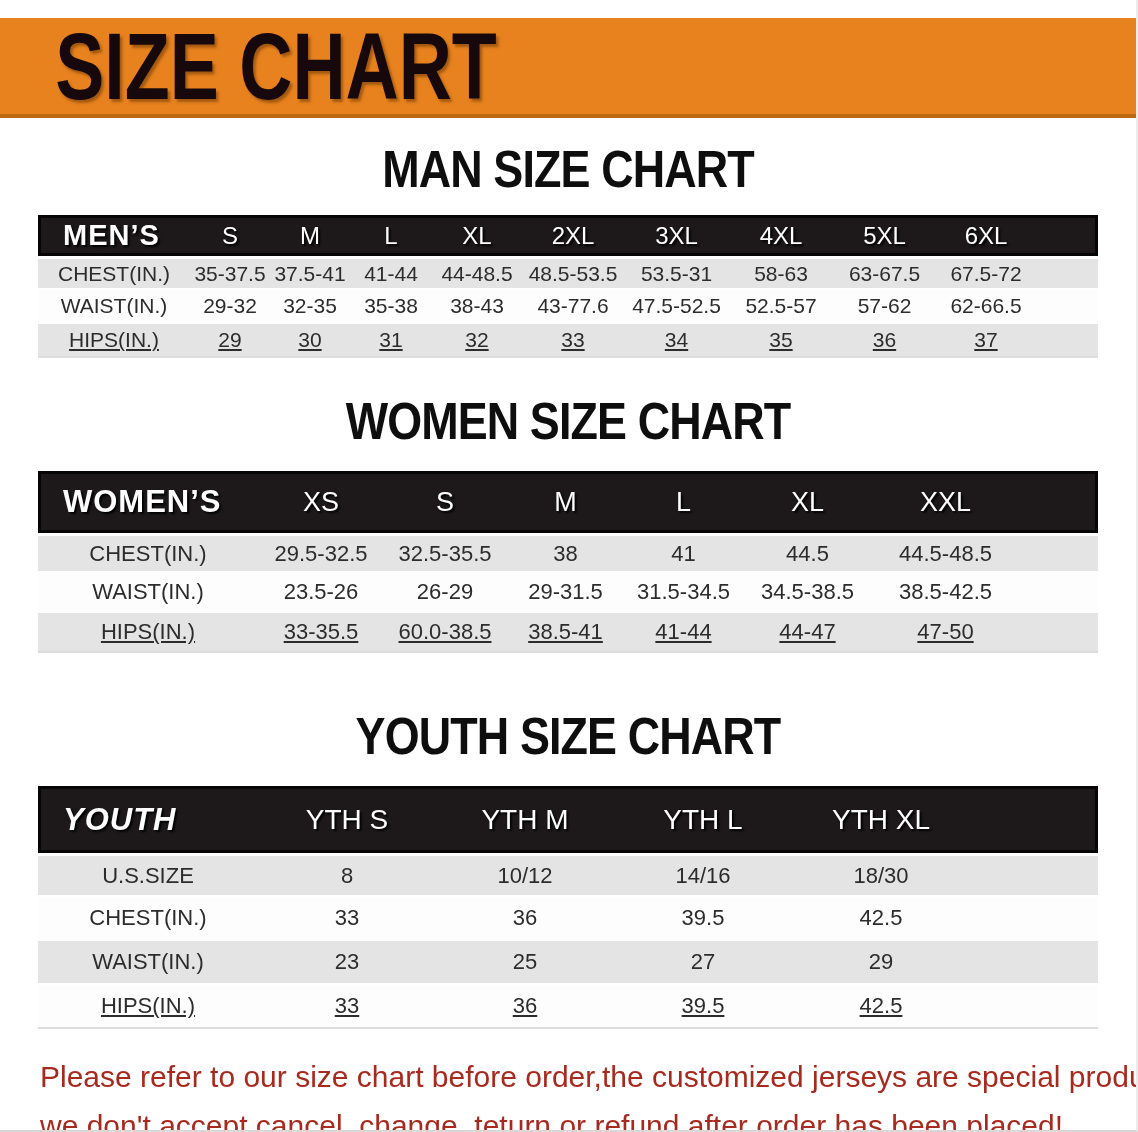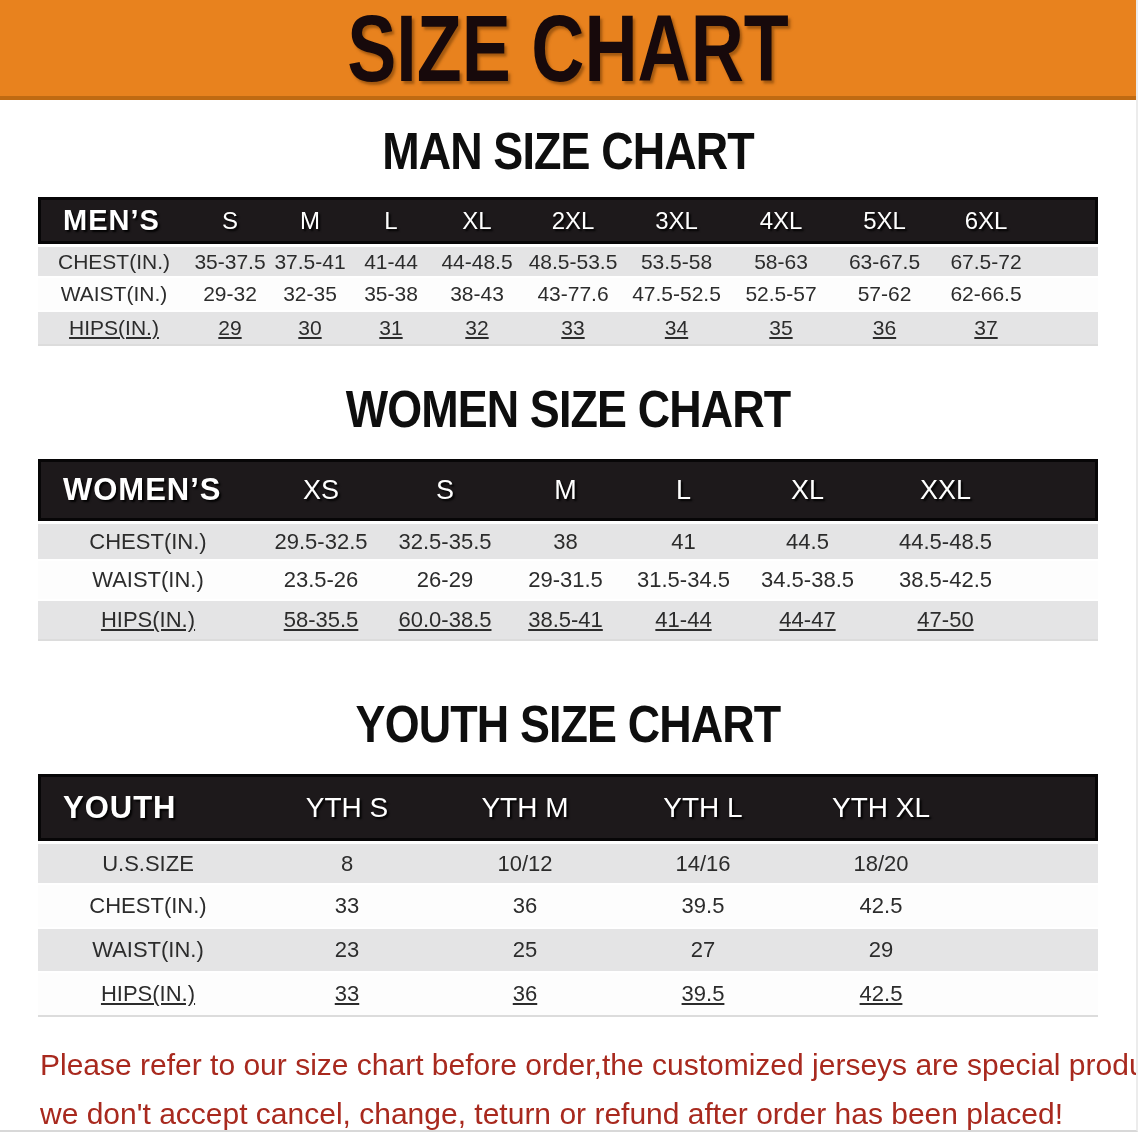--- a/index.html
+++ b/index.html
@@ -23,7 +23,8 @@
     border-bottom: 4px solid #bf6a12;
     display: flex;
     align-items: center;
-    justify-content: center;
+    justify-content: flex-start;
+    margin-top: 18px;
   }
   .banner h1 {
     margin: 0;

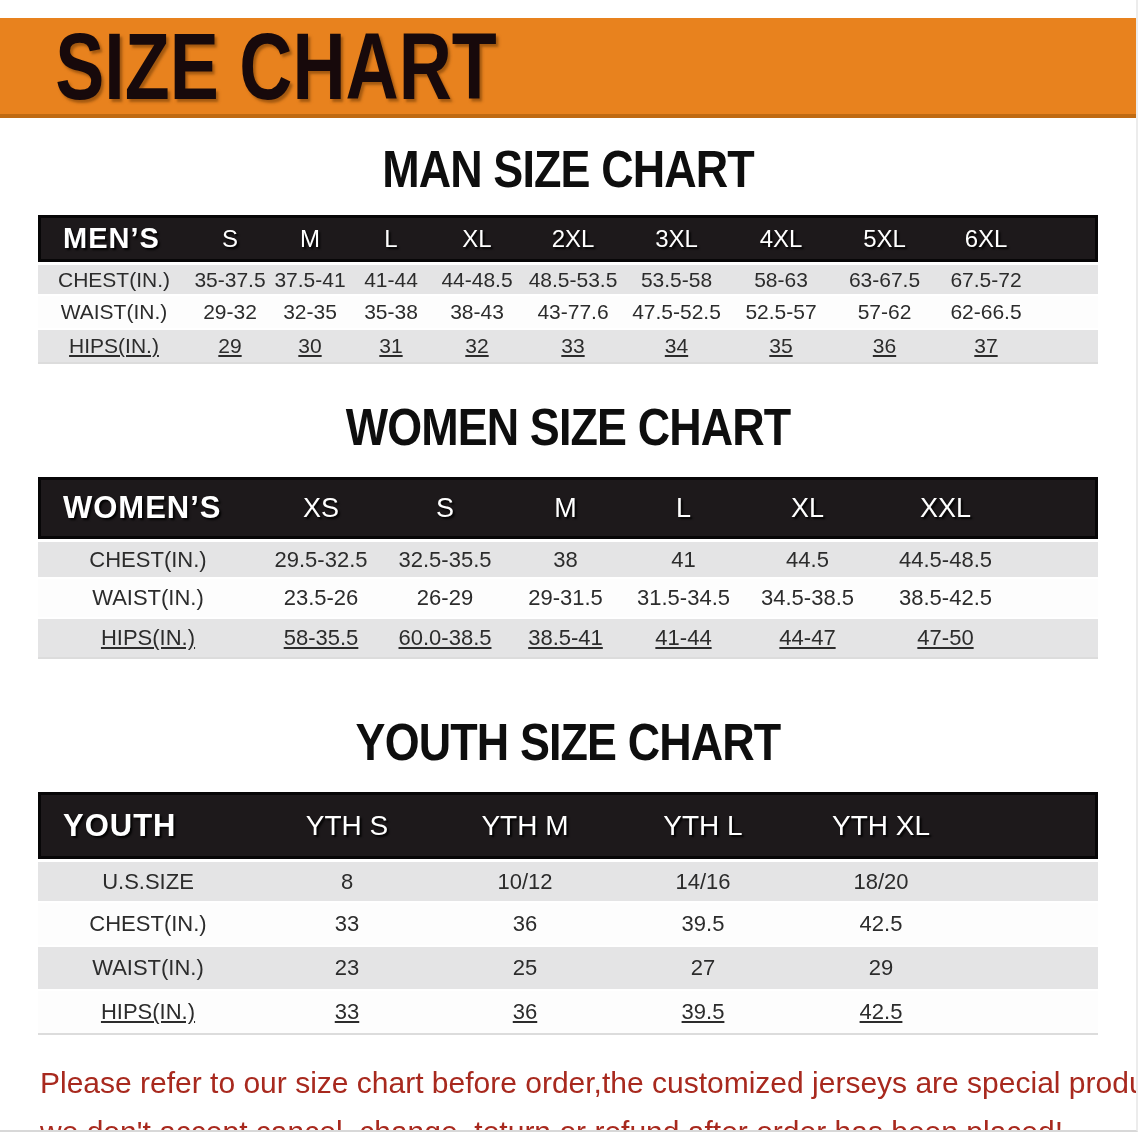--- a/index.html
+++ b/index.html
@@ -92,7 +92,7 @@
   table.chart tbody tr:first-child td { border-top: 3px solid #fff; }
   table.chart tbody tr:last-child td { border-bottom: 2px solid #dcdcdc; text-decoration: underline; }
 
-  table.men   thead th { height: 47px; font-size: 24px; }
+  table.men   thead th { height: 41px; font-size: 24px; }
   table.men   thead th:first-child { font-size: 29px; }
   table.men   tbody td { height: 34px; font-size: 21px; }
   table.women thead th { height: 62px; font-size: 27px; }

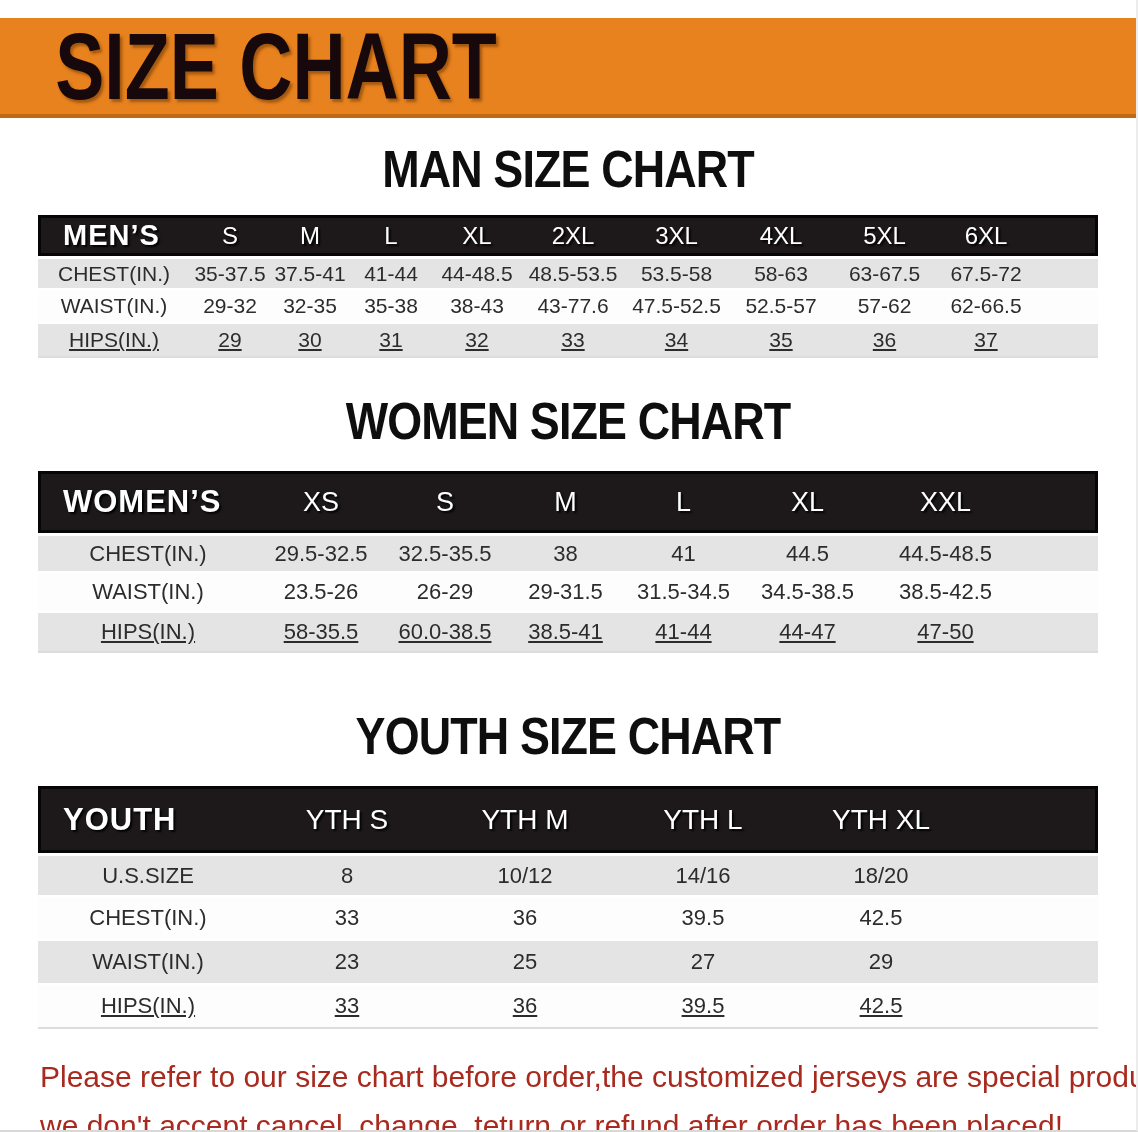--- a/index.html
+++ b/index.html
@@ -159,7 +159,7 @@
             <td>41-44</td>
             <td>44-48.5</td>
             <td>48.5-53.5</td>
-            <td>53.5-58</td>
+            <td>53.5-31</td>
             <td>58-63</td>
             <td>63-67.5</td>
             <td>67.5-72</td>

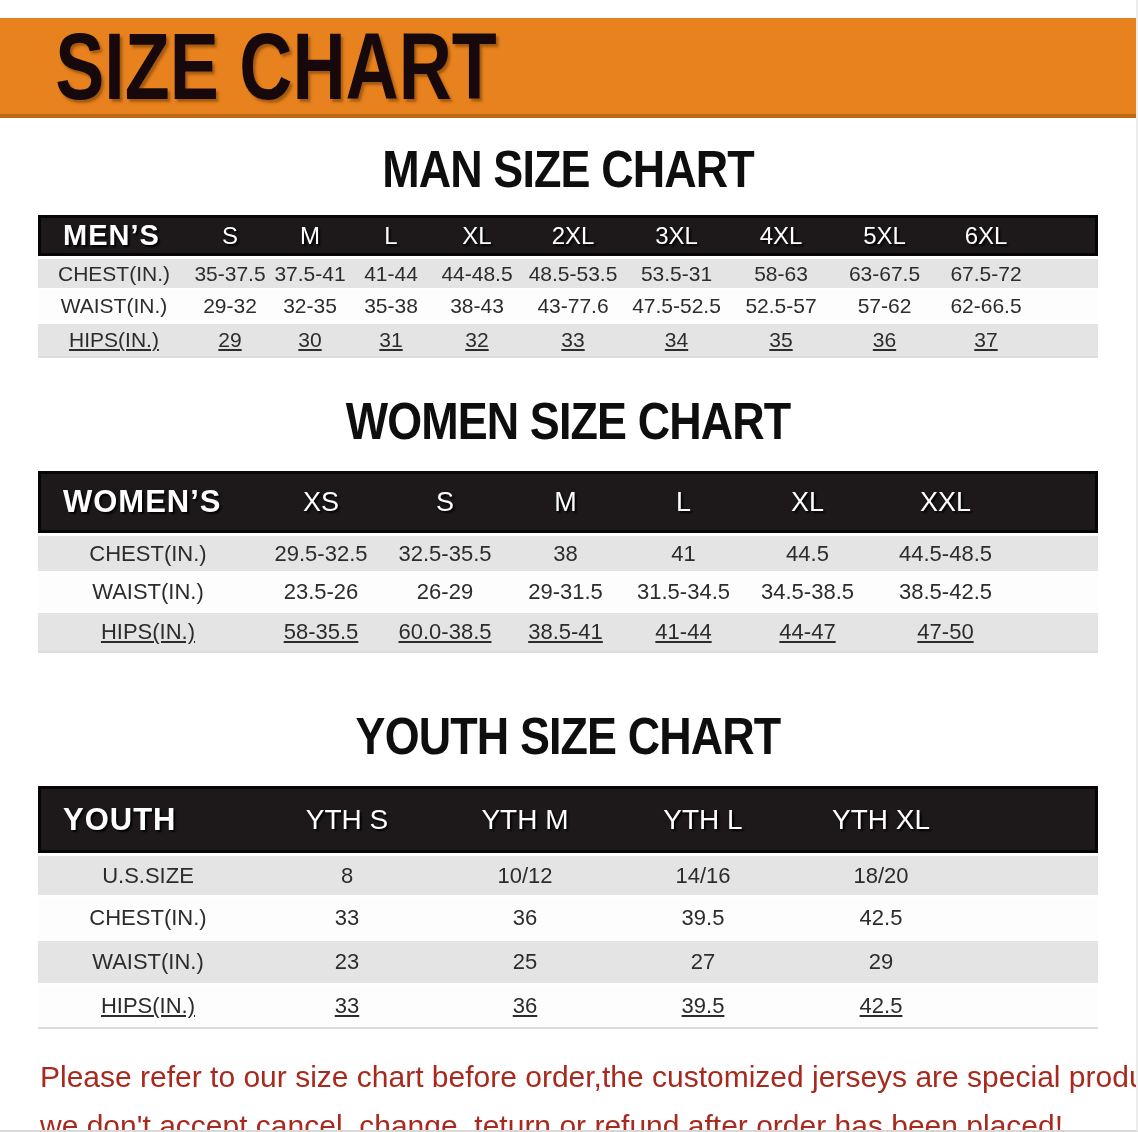--- a/index.html
+++ b/index.html
@@ -243,7 +243,7 @@
           </tr>
           <tr class="shade">
             <td>HIPS(IN.)</td>
-            <td>58-35.5</td>
+            <td>33-35.5</td>
             <td>60.0-38.5</td>
             <td>38.5-41</td>
             <td>41-44</td>

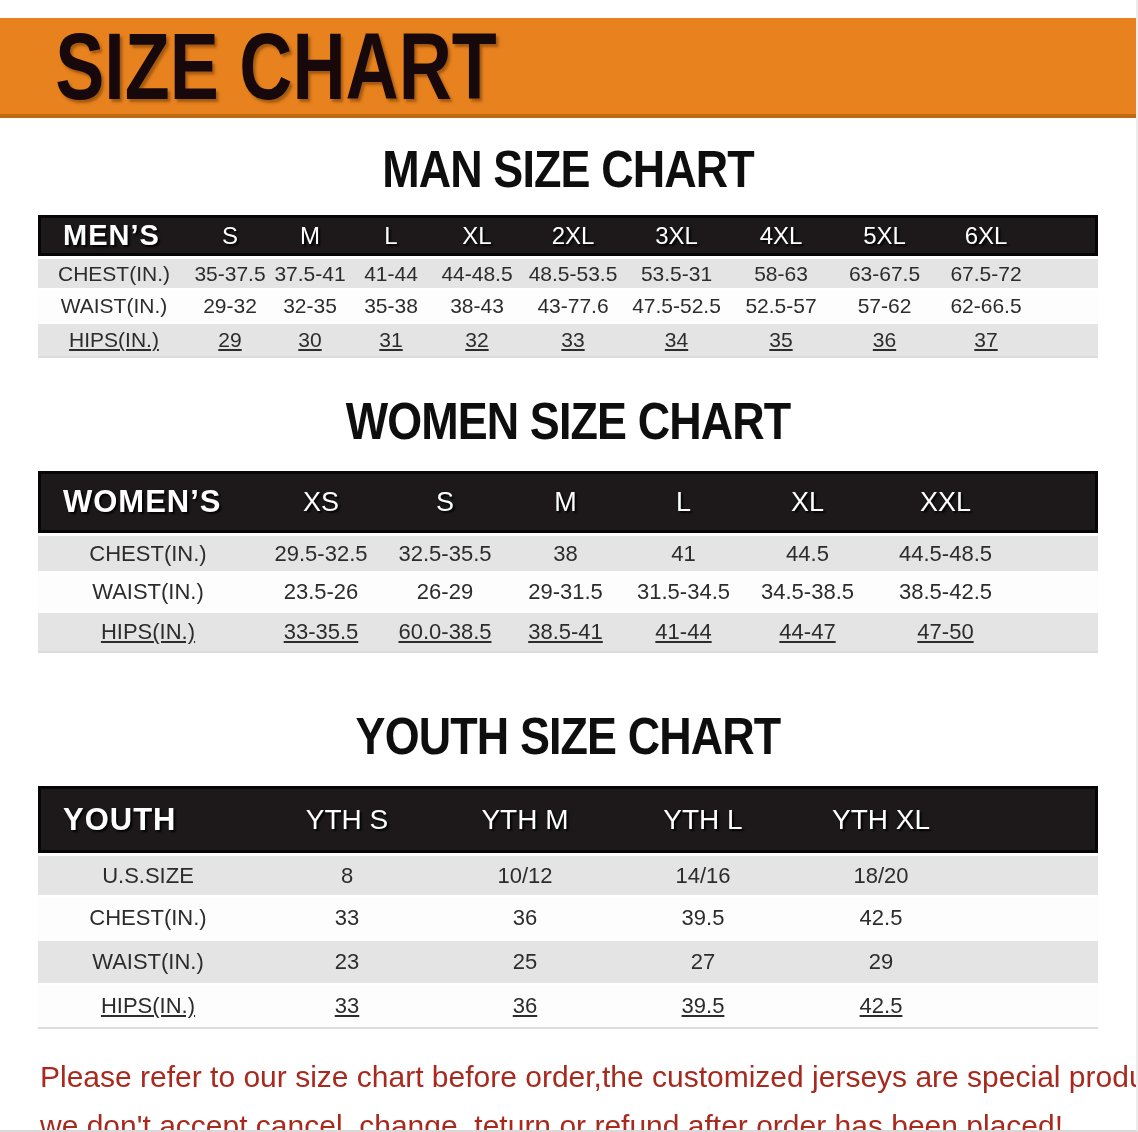--- a/index.html
+++ b/index.html
@@ -99,7 +99,7 @@
   table.women thead th:first-child { font-size: 31px; }
   table.women tbody td { height: 40px; font-size: 22px; }
   table.youth thead th { height: 67px; font-size: 28px; }
-  table.youth thead th:first-child { font-size: 31px; }
+  table.youth thead th:first-child { font-size: 31px; font-style: italic; }
   table.youth tbody td { height: 44px; font-size: 22px; }
 
   

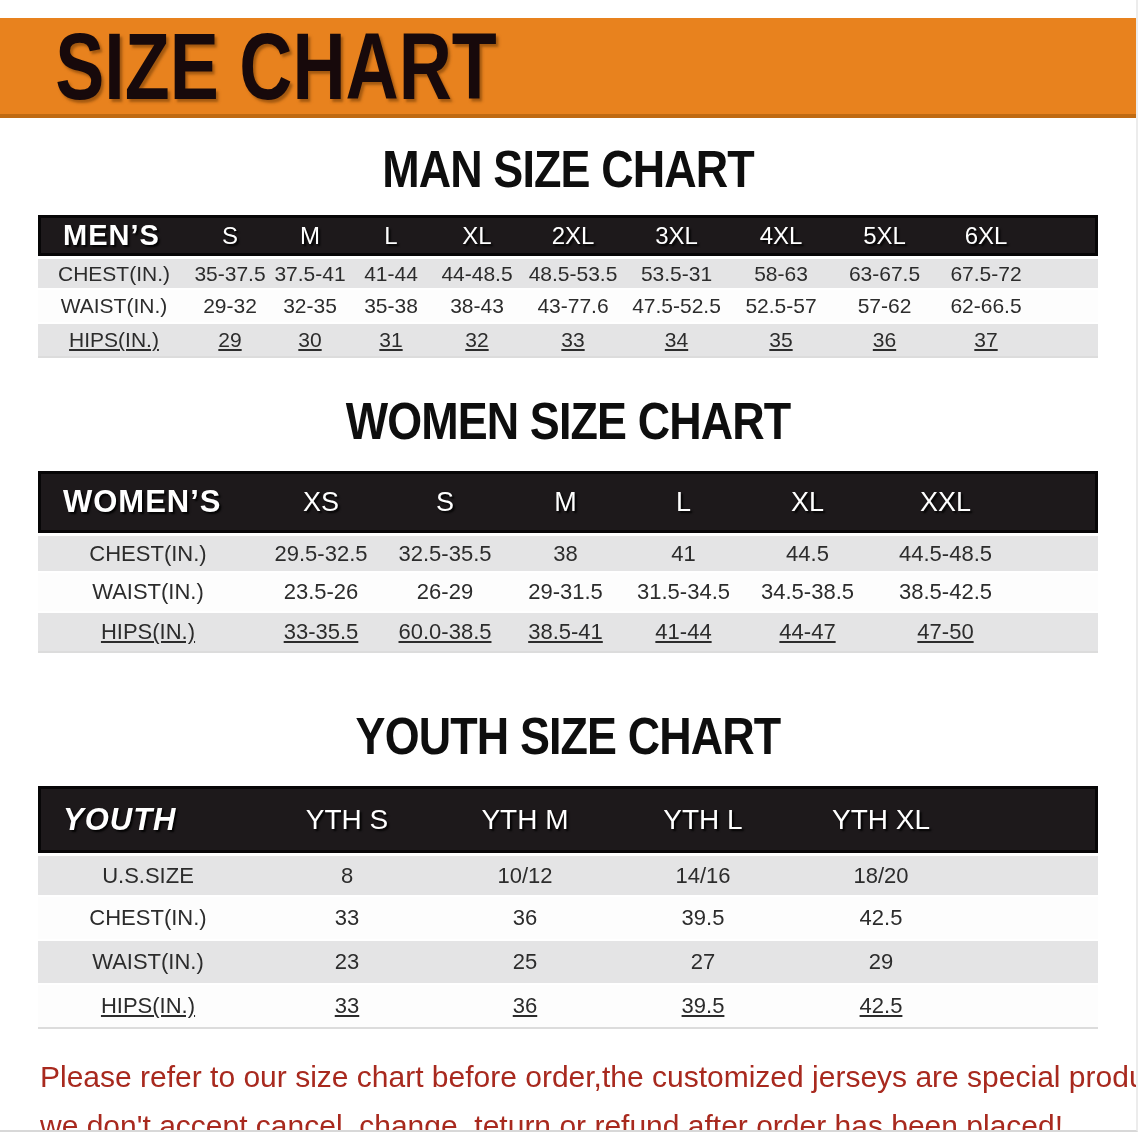--- a/index.html
+++ b/index.html
@@ -282,7 +282,7 @@
             <td>8</td>
             <td>10/12</td>
             <td>14/16</td>
-            <td>18/20</td>
+            <td>18/30</td>
             <td></td>
           </tr>
           <tr class="plain">

